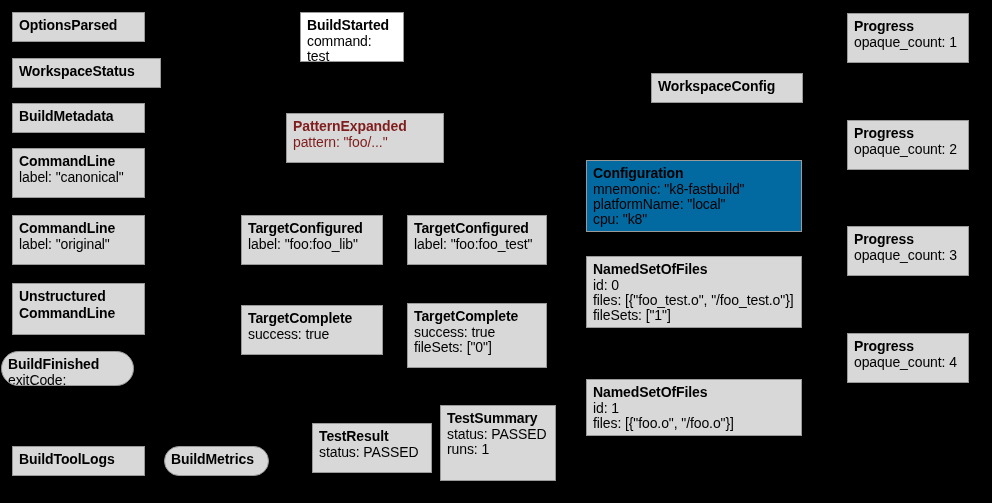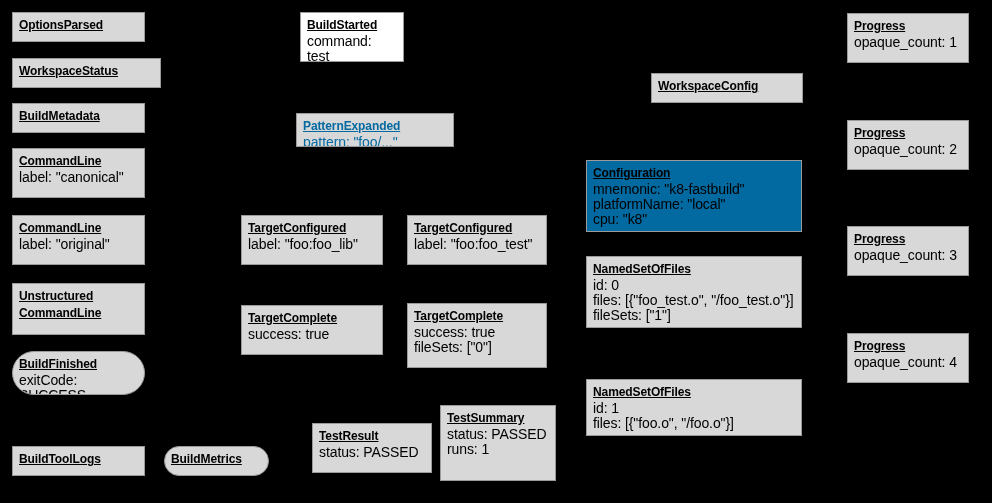--- a/index.html
+++ b/index.html
@@ -25,10 +25,9 @@
     overflow: hidden;
   }
   .node-title {
-    font-size: 12px;
+    font-size: 14px;
     font-weight: bold;
     line-height: 17px;
-    text-decoration: underline;
     white-space: pre-line;
     letter-spacing: -0.1px;
   }

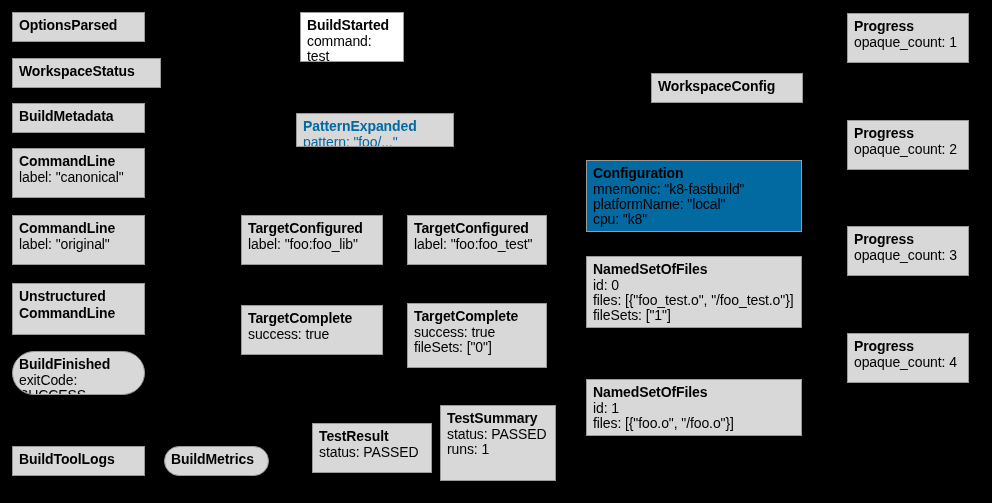--- a/index.html
+++ b/index.html
@@ -78,7 +78,7 @@
       <div class="node-title">BuildStarted</div>
       <div class="node-fields">command: test</div>
     </div>
-    <div class="node" style="left: 296px; top: 113px; width: 158px; height: 34px; background: rgb(216, 216, 216); border-color: rgb(154, 154, 154); color: #0369a1;">
+    <div class="node" style="left: 286px; top: 113px; width: 158px; height: 50px; background: rgb(216, 216, 216); border-color: rgb(154, 154, 154); color: #7f1d1d;">
       <div class="node-title">PatternExpanded</div>
       <div class="node-fields">pattern: "foo/..."</div>
     </div>

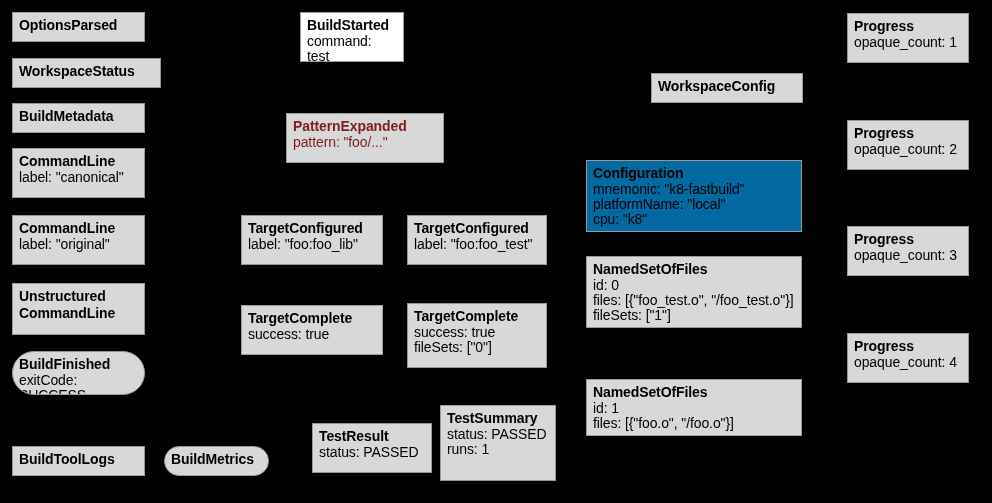--- a/index.html
+++ b/index.html
@@ -64,7 +64,7 @@
       <div class="node-title">Unstructured
 CommandLine</div>
     </div>
-    <div class="node" style="left: 12px; top: 351px; width: 133px; height: 44px; background: rgb(216, 216, 216); border-color: rgb(154, 154, 154); color: rgb(0, 0, 0); border-radius: 24px;">
+    <div class="node" style="left: 1px; top: 351px; width: 133px; height: 35px; background: rgb(216, 216, 216); border-color: rgb(154, 154, 154); color: rgb(0, 0, 0); border-radius: 24px;">
       <div class="node-title">BuildFinished</div>
       <div class="node-fields">exitCode: SUCCESS</div>
     </div>

